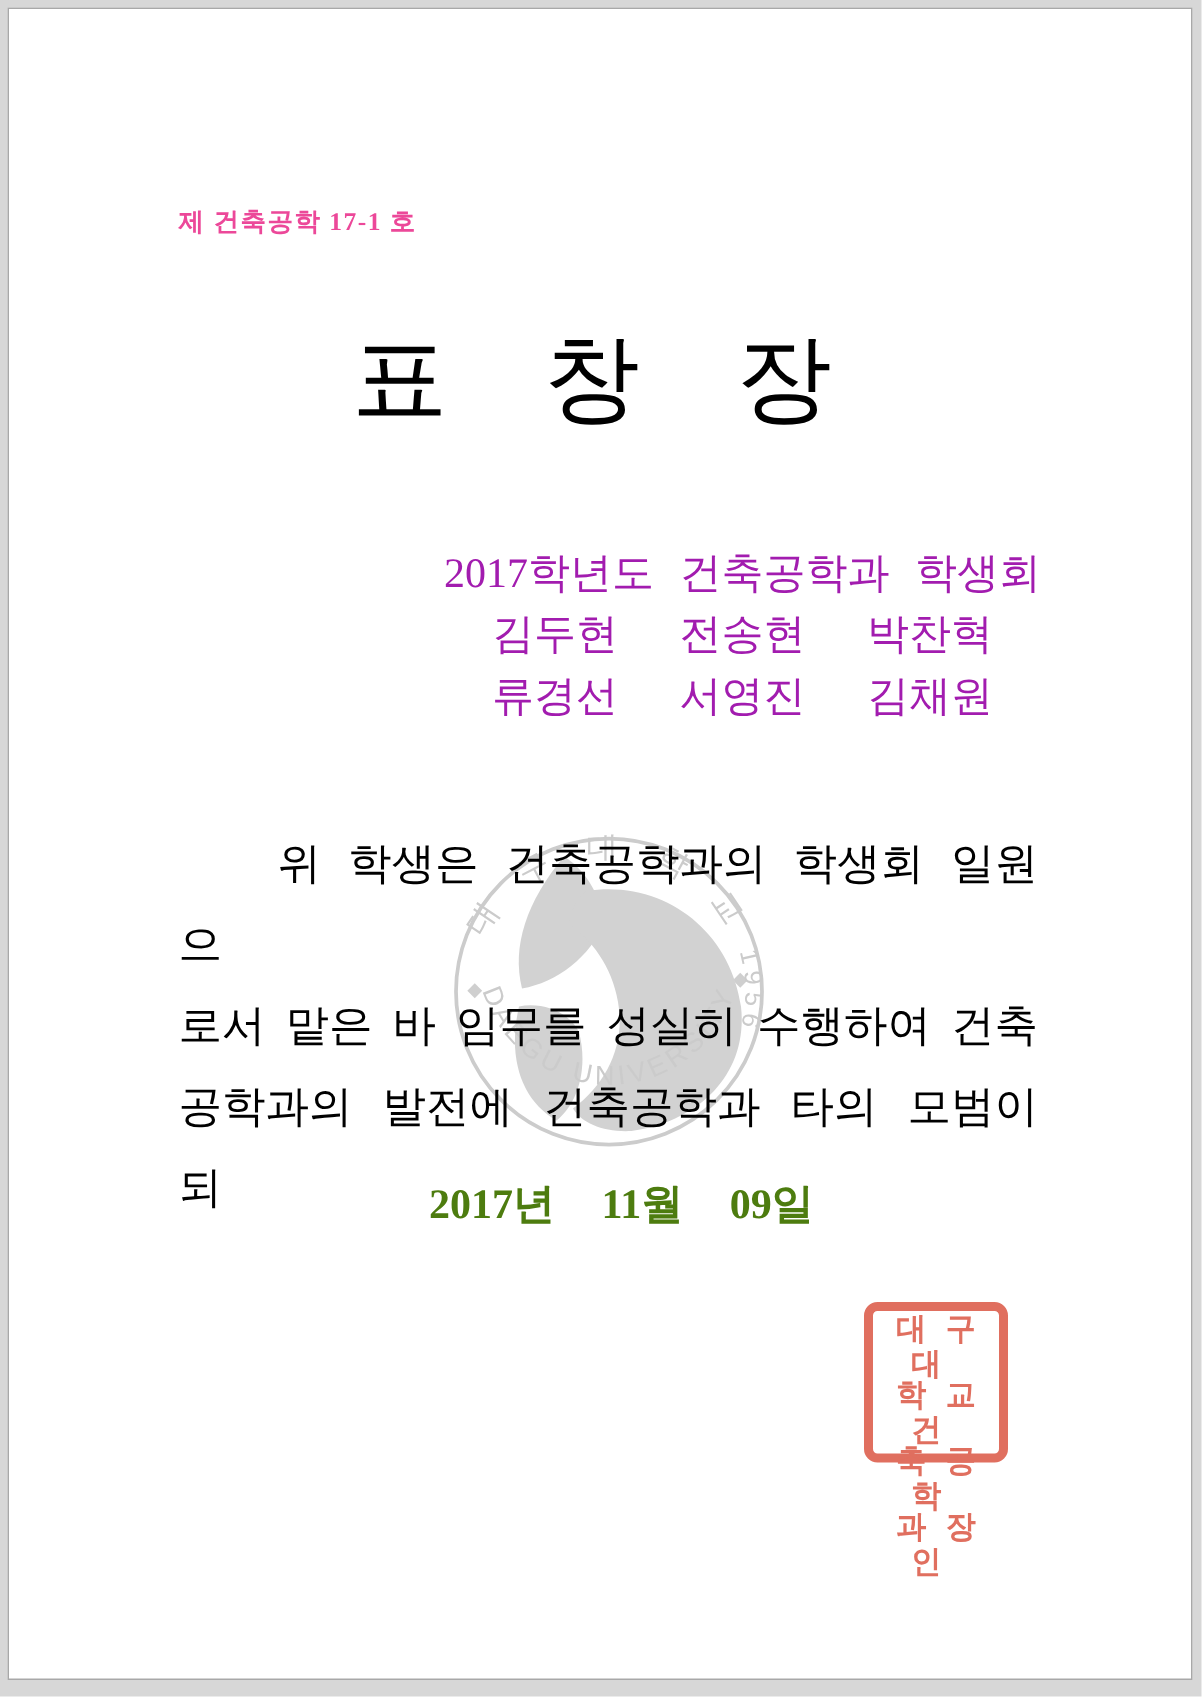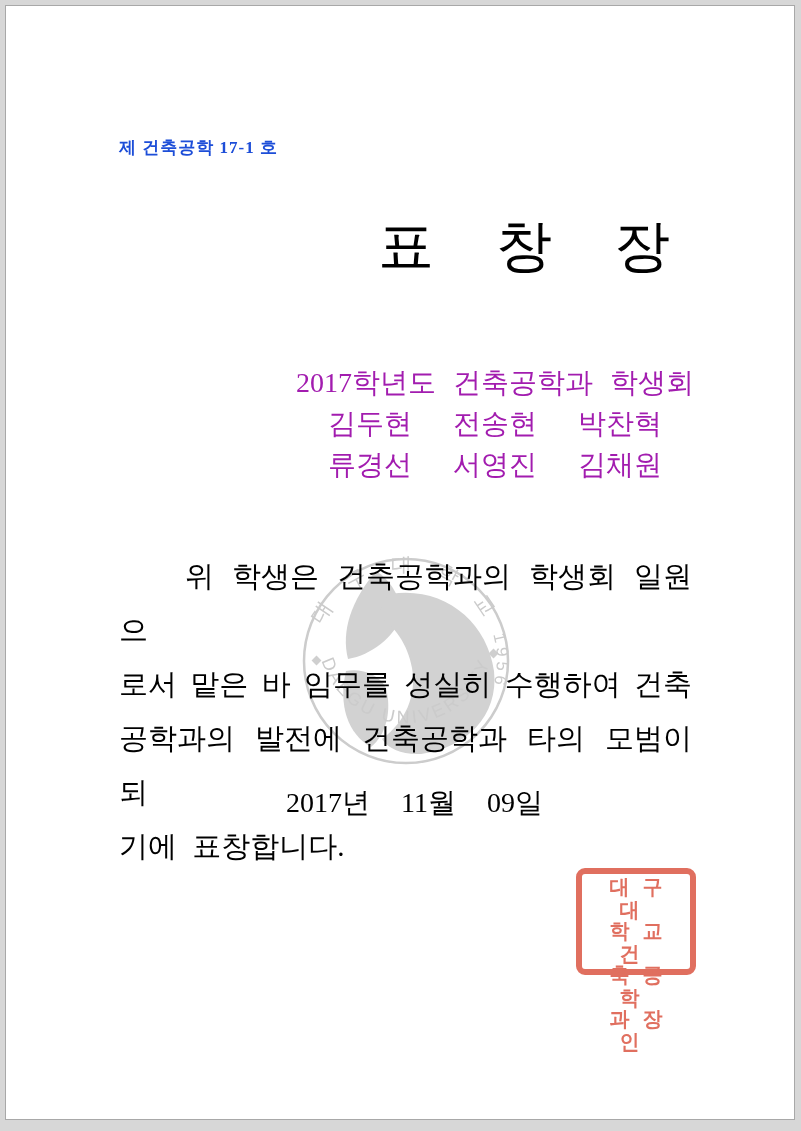--- a/index.html
+++ b/index.html
@@ -26,7 +26,7 @@
   
   .doc-number{
     position:absolute;left:113px;top:130px;
-    font-size:17px;font-weight:bold;color:#1d4ed8;
+    font-size:17px;font-weight:bold;color:#ec4899;
     letter-spacing:1px;z-index:2;
   }
   .cert-title{

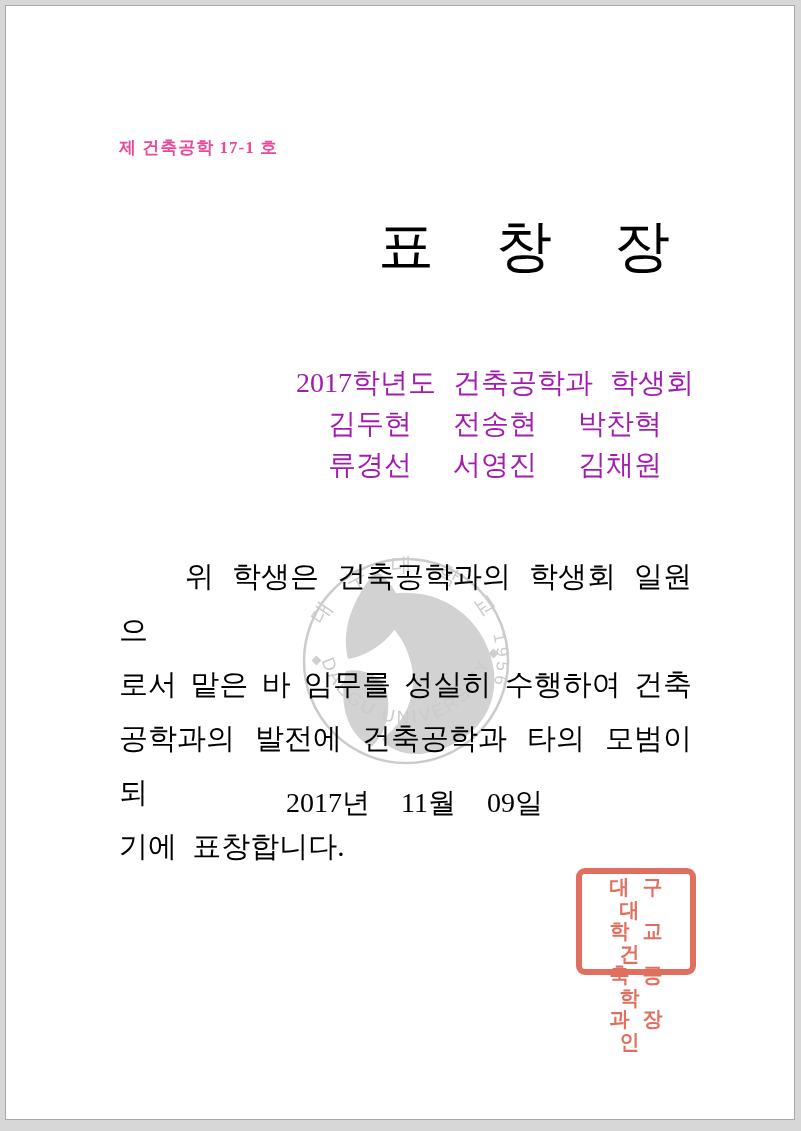--- a/index.html
+++ b/index.html
@@ -31,8 +31,8 @@
   }
   .cert-title{
     position:absolute;left:113px;right:100px;top:203px;
-    text-align:right;
-    font-size:56px;color:#000;
+    text-align:center;
+    font-size:64px;color:#000;
     letter-spacing:24px;
     z-index:2;white-space:nowrap;
   }

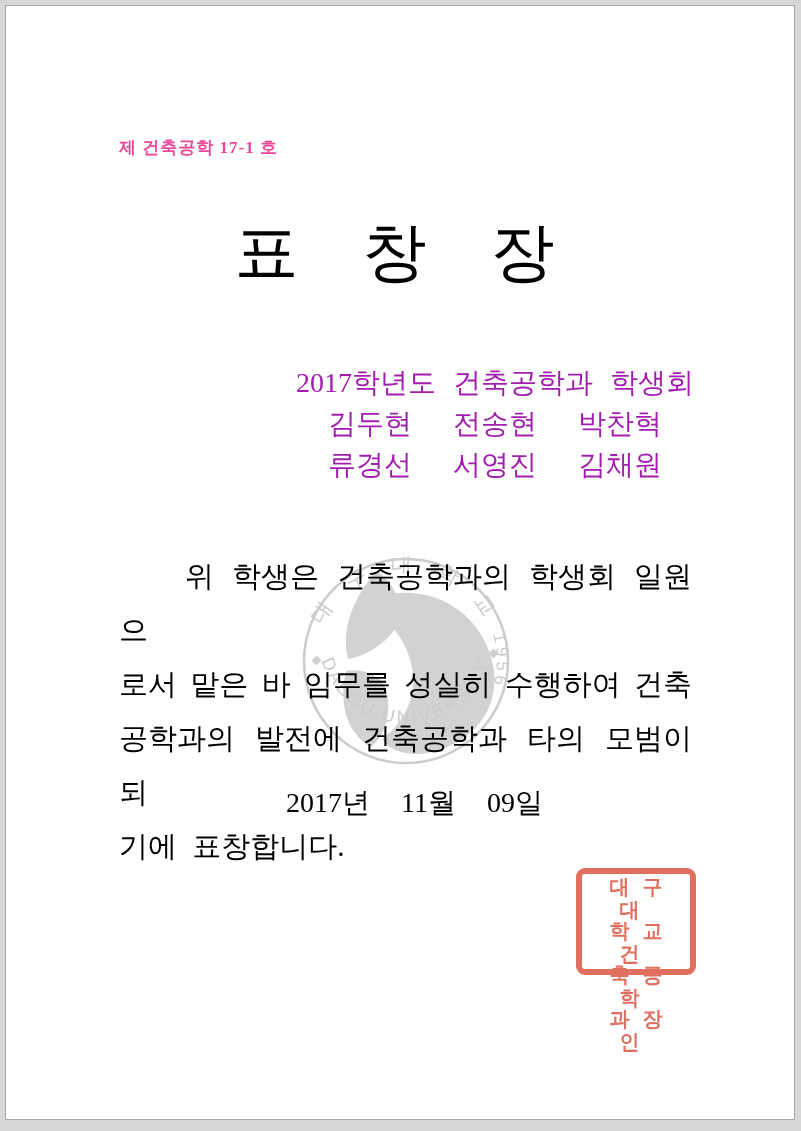--- a/index.html
+++ b/index.html
@@ -57,8 +57,8 @@
   .body-line.last{text-align-last:left;word-spacing:8px;}
   .date-line{
     position:absolute;left:280px;top:778px;
-    font-size:28px;color:#000000;word-spacing:24px;
-    z-index:2;white-space:nowrap;
+    font-size:28px;color:#4d7c0f;word-spacing:24px;
+    z-index:2;white-space:nowrap;font-weight:bold;
   }
   .signature-block{
     position:absolute;left:415px;top:872px;width:272px;

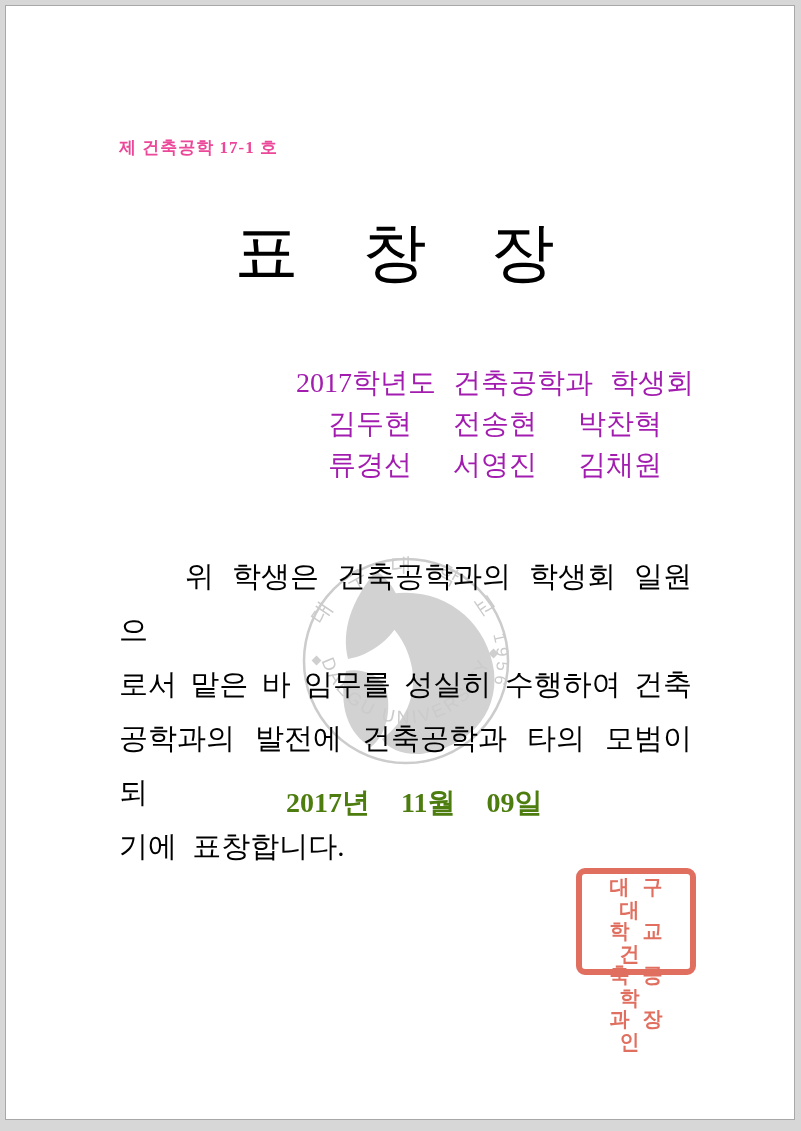--- a/index.html
+++ b/index.html
@@ -140,7 +140,6 @@
     <div class="body-line first">위 학생은 건축공학과의 학생회 일원으</div>
     <div class="body-line">로서 맡은 바 임무를 성실히 수행하여 건축</div>
     <div class="body-line">공학과의 발전에 건축공학과 타의 모범이 되</div>
-    <div class="body-line last">기에 표창합니다.</div>
   </div>
 
   <div class="date-line">2017년 11월 09일</div>

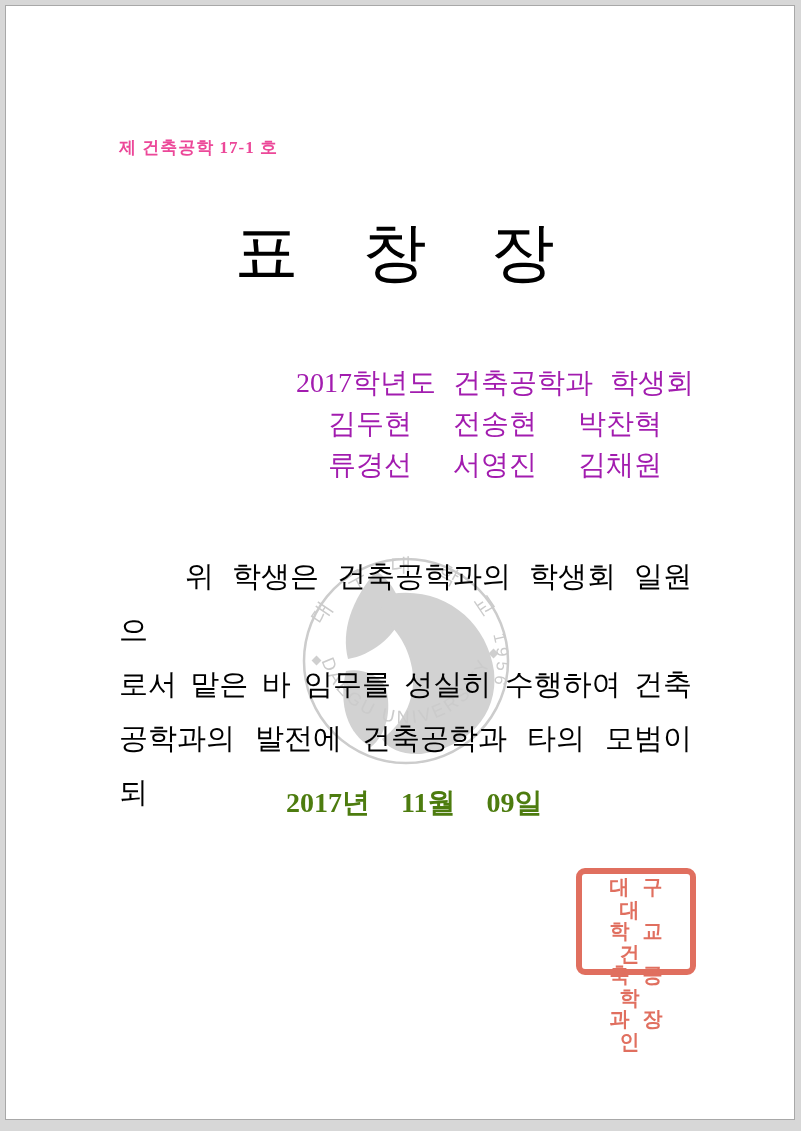--- a/index.html
+++ b/index.html
@@ -71,7 +71,7 @@
   
   .seal{
     position:absolute;left:570px;top:862px;
-    width:120px;height:107px;
+    width:96px;height:107px;
     border:6px solid #dc5b49;
     border-radius:9px;
     box-sizing:border-box;

